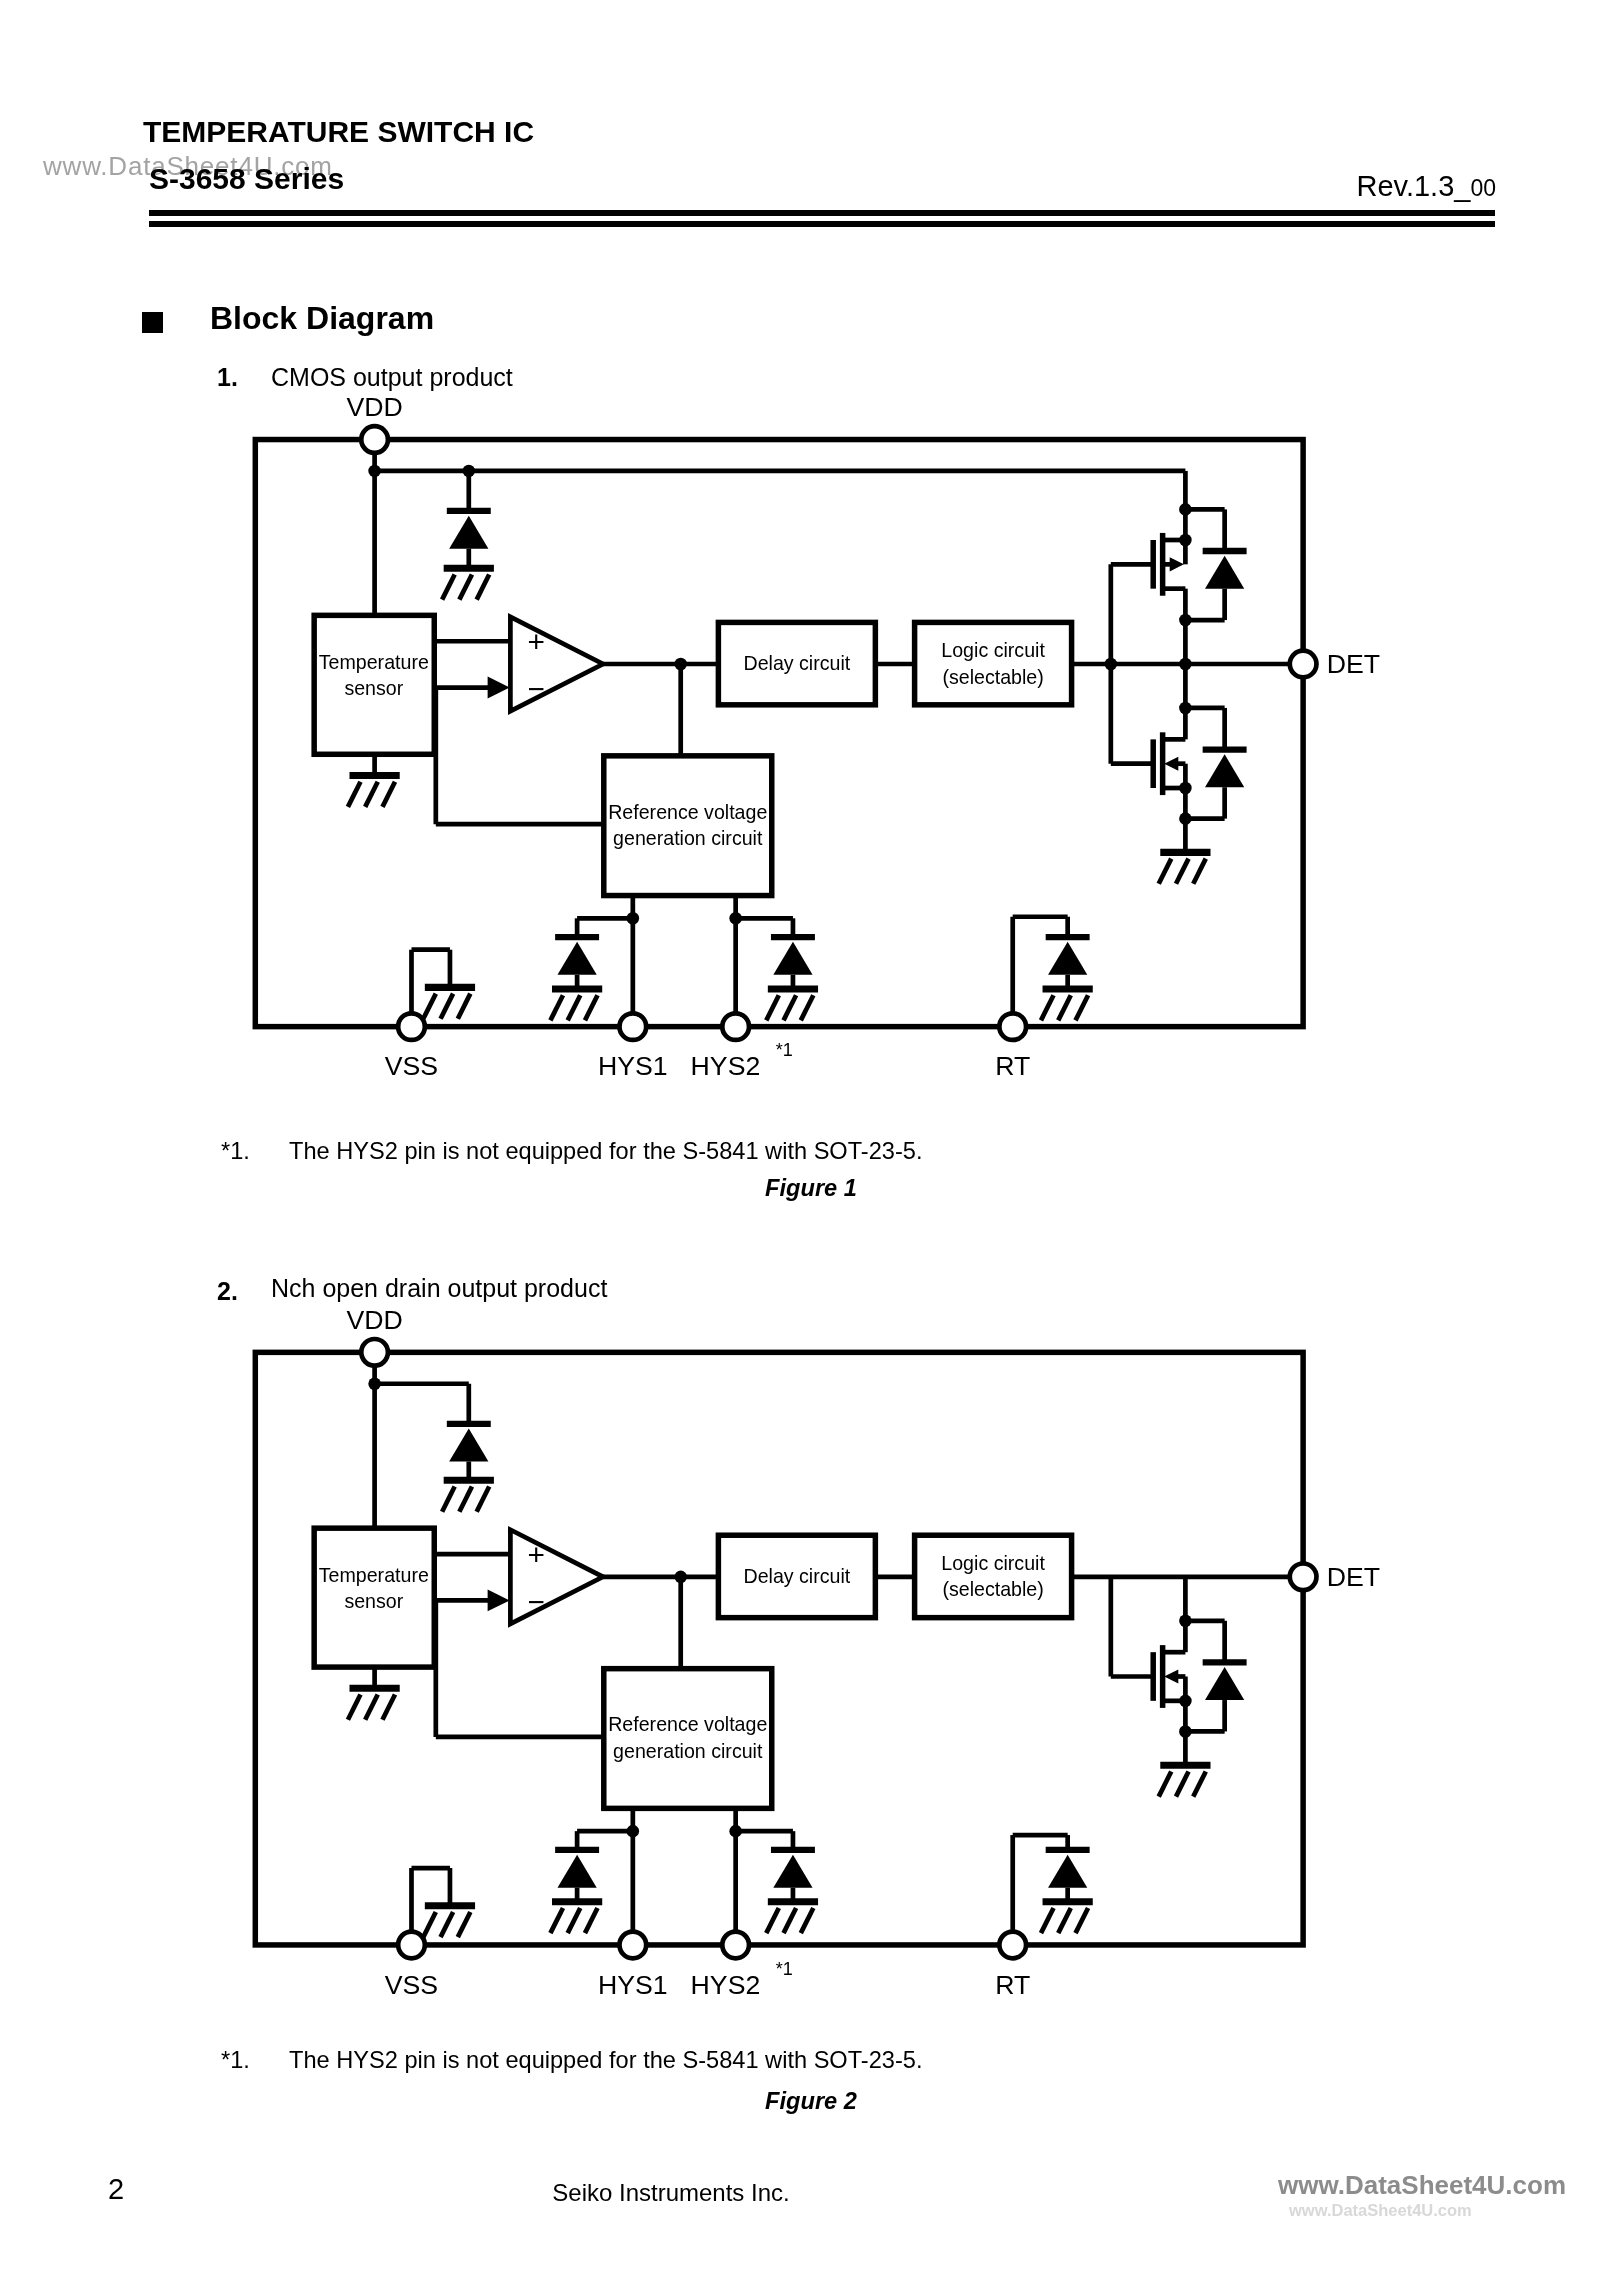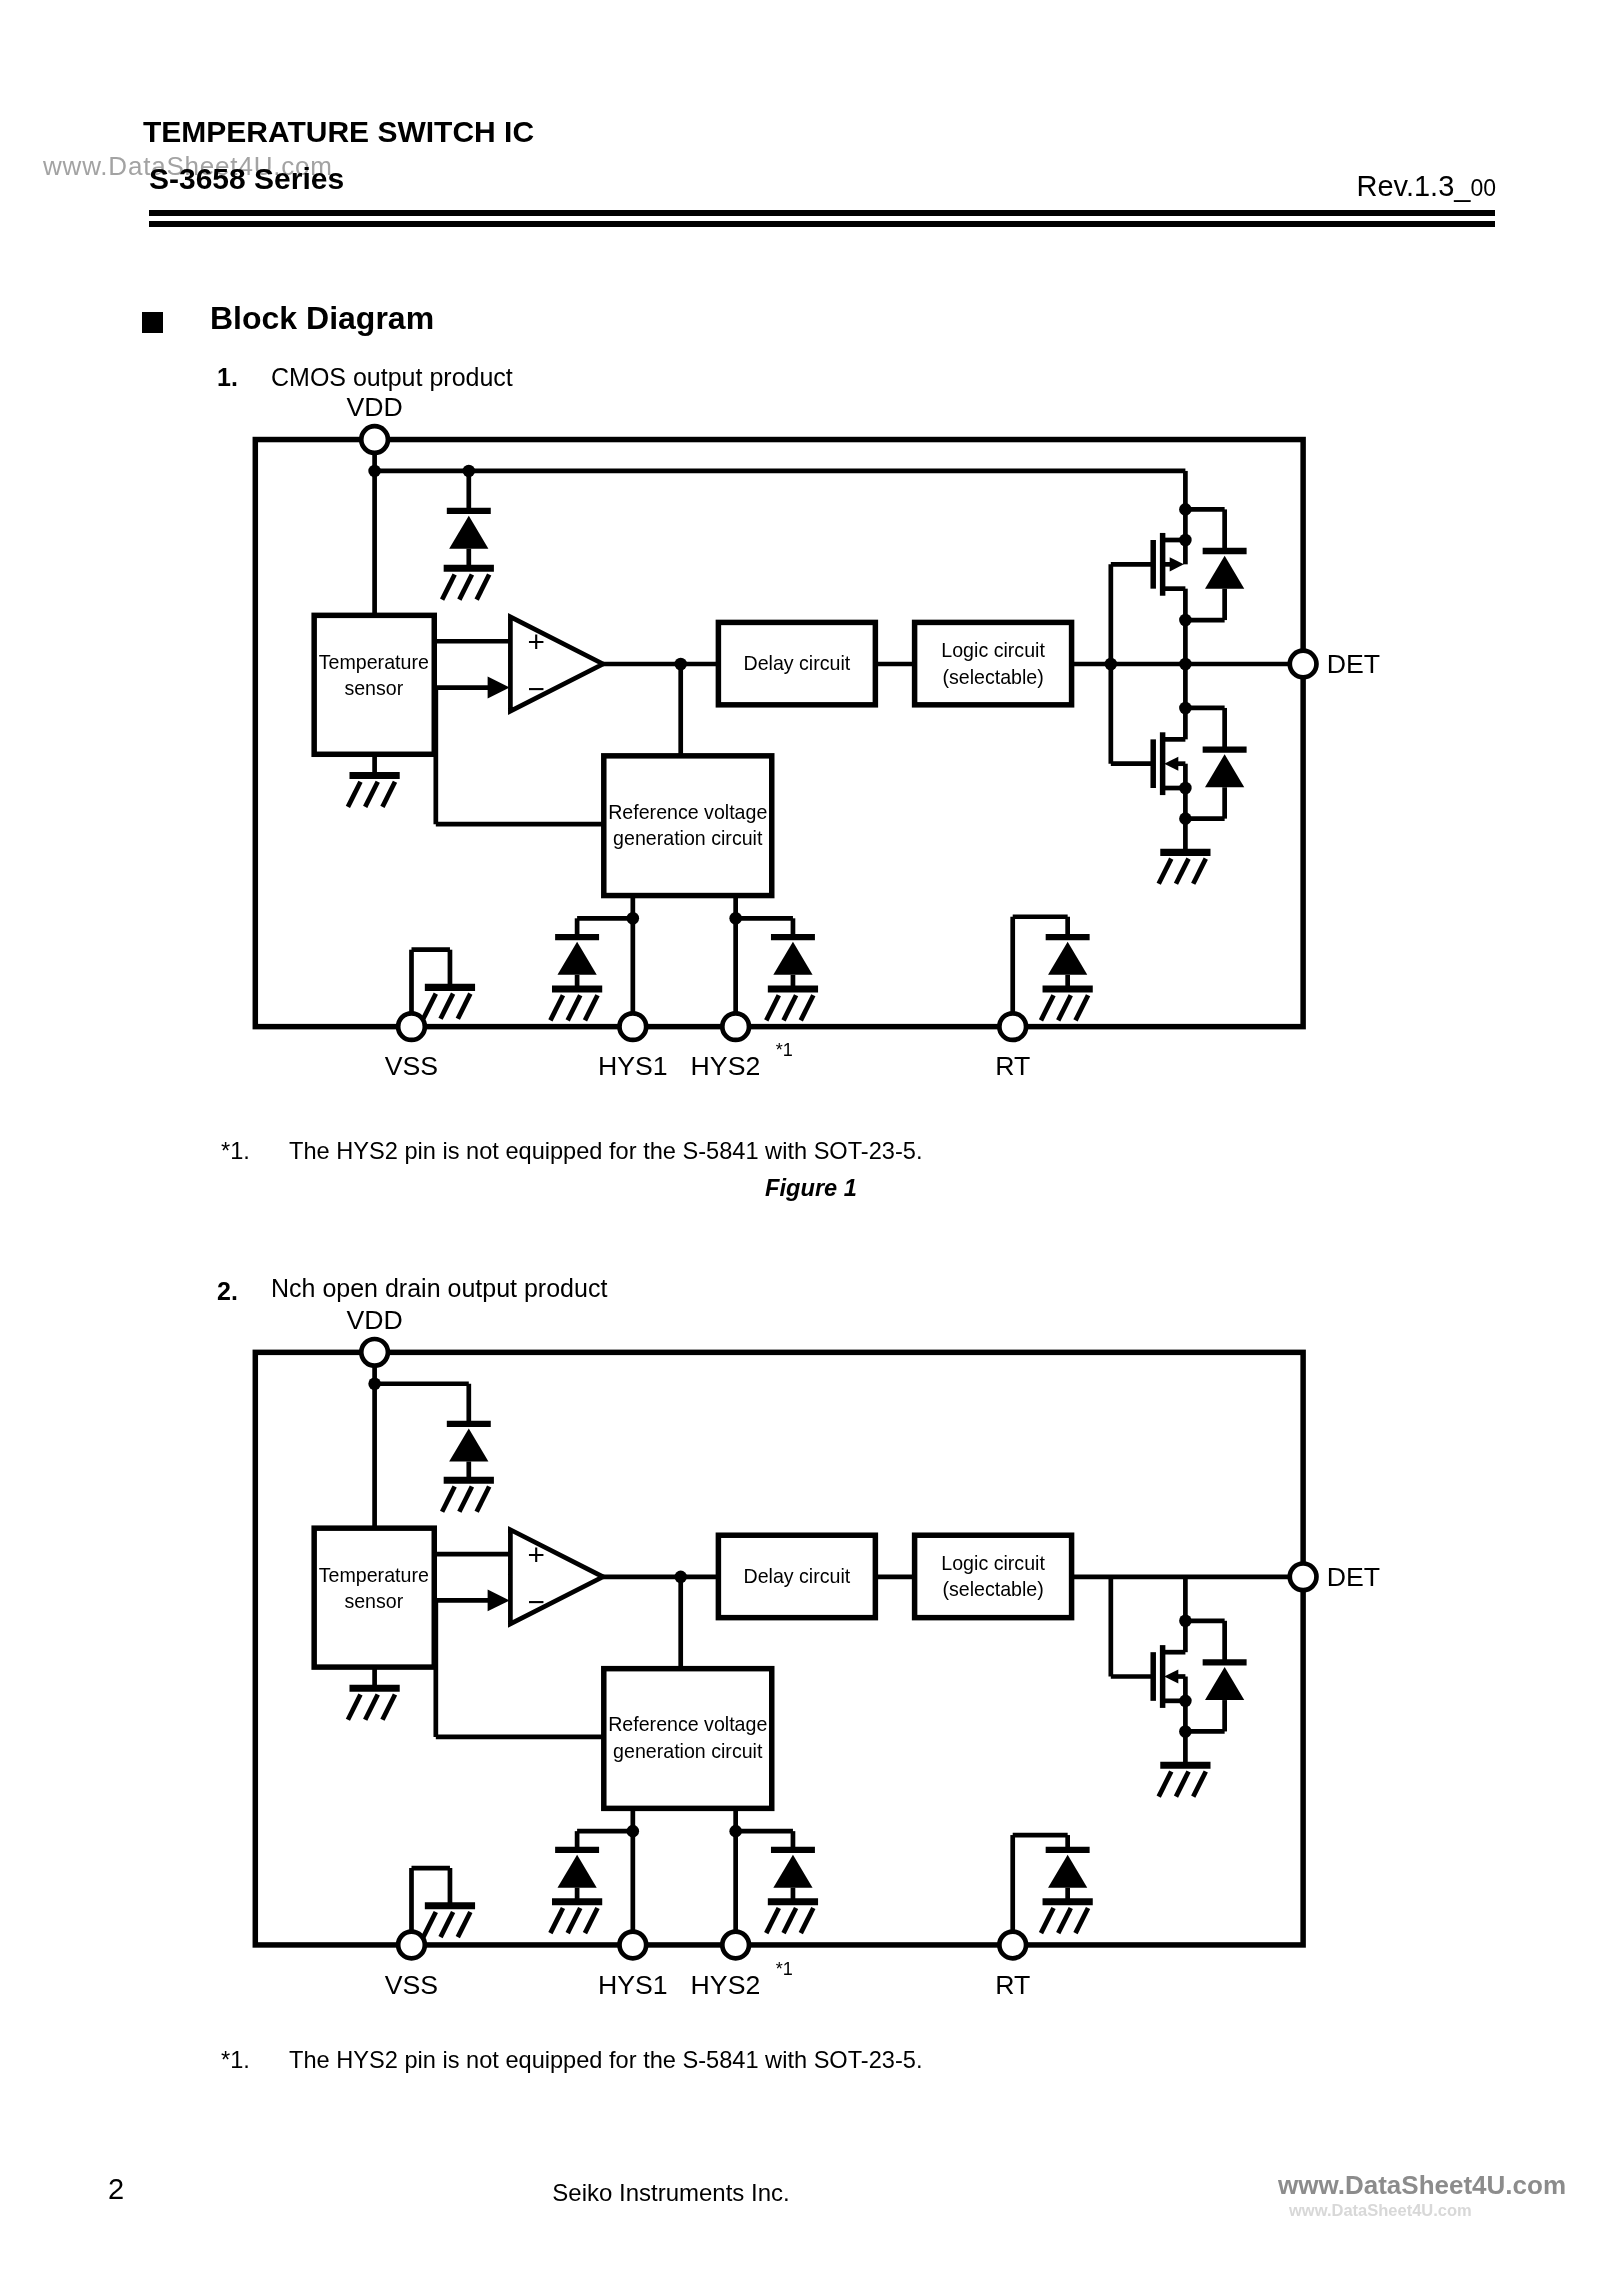--- a/index.html
+++ b/index.html
@@ -372,6 +372,7 @@
 
   <div class="abs fn-num" style="top:2047px;">*1.</div>
   <div class="abs fn-text" style="top:2047px;">The HYS2 pin is not equipped for the S-5841 with SOT-23-5.</div>
+  <div class="abs cap" style="top:2088px;">Figure 2</div>
 
   <div class="abs pagenum">2</div>
   <div class="abs company">Seiko Instruments Inc.</div>

